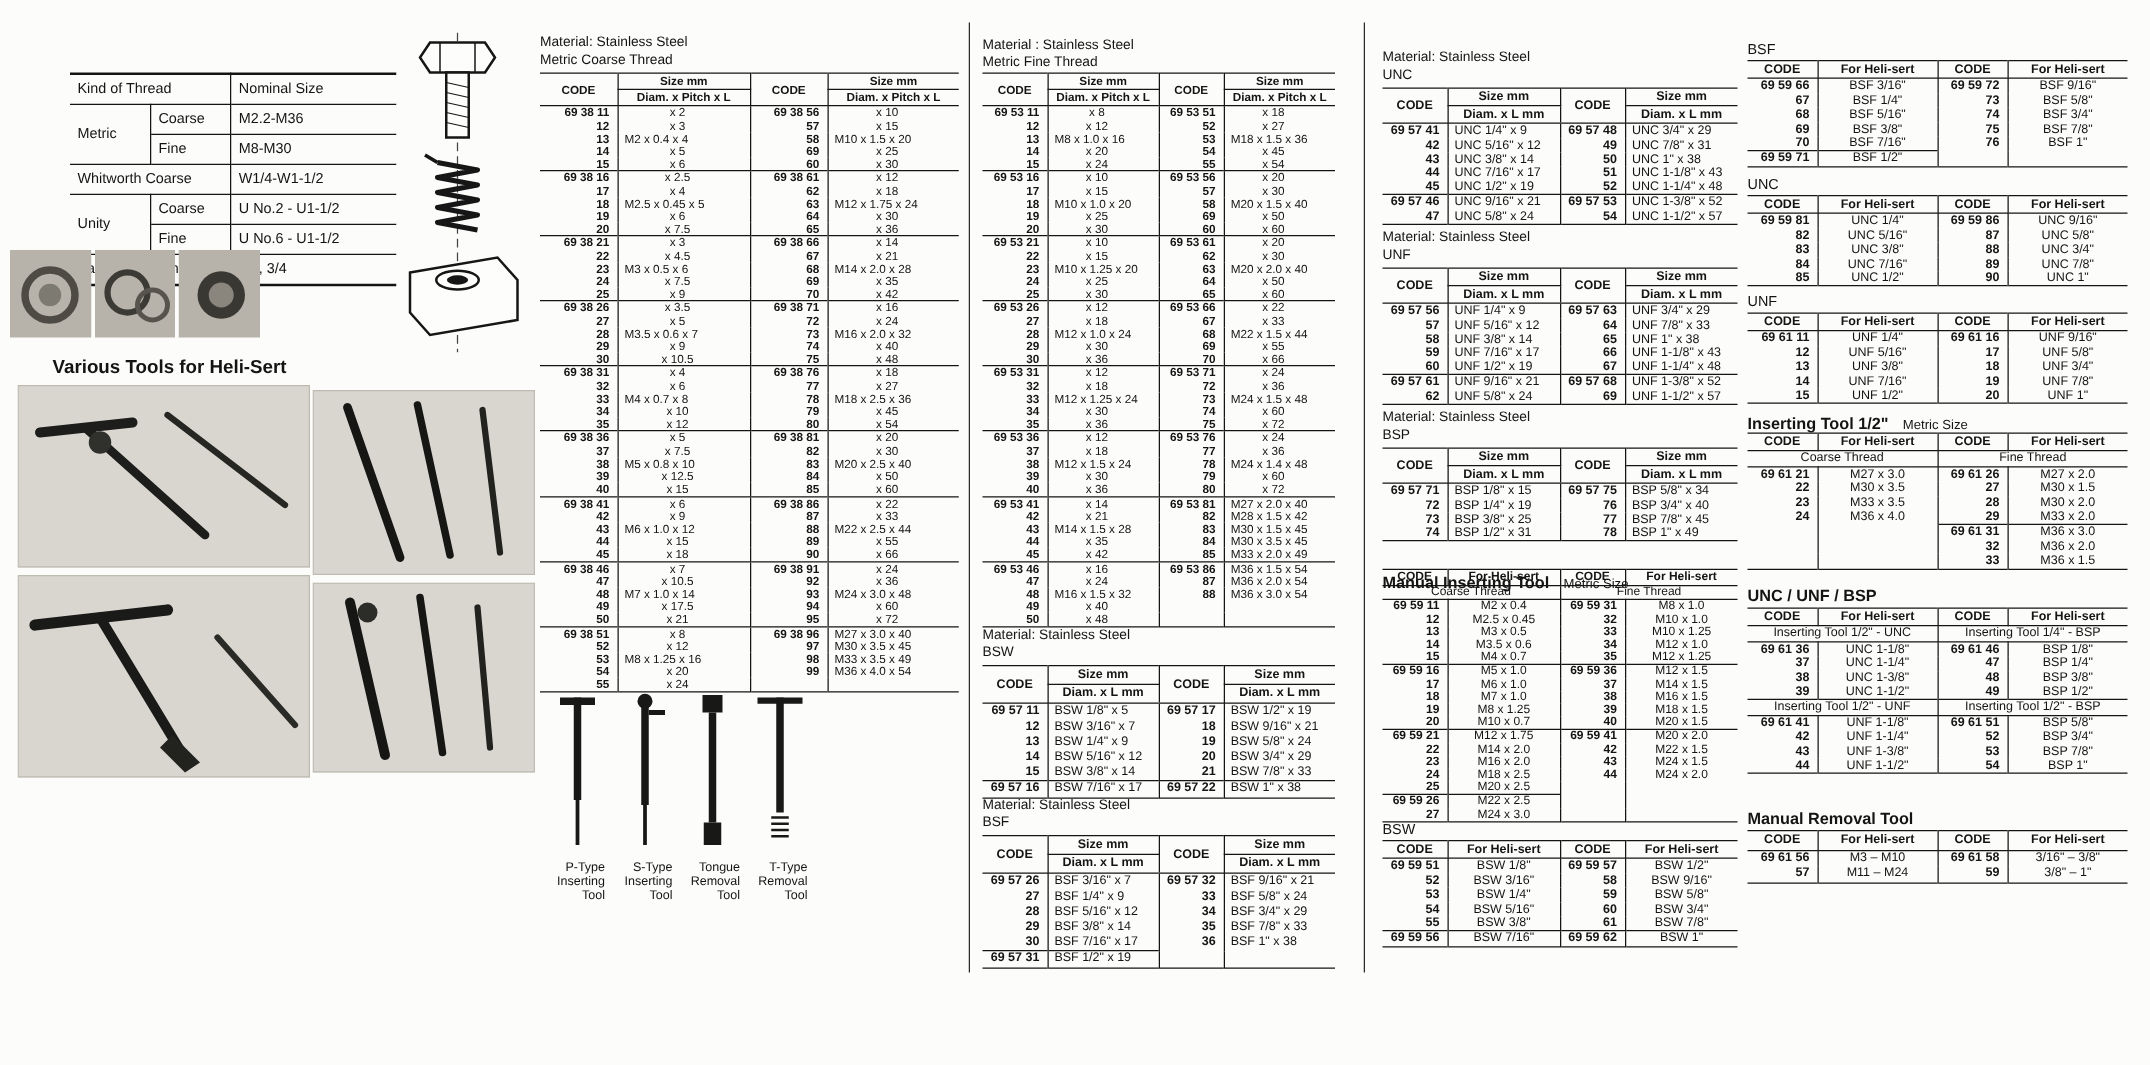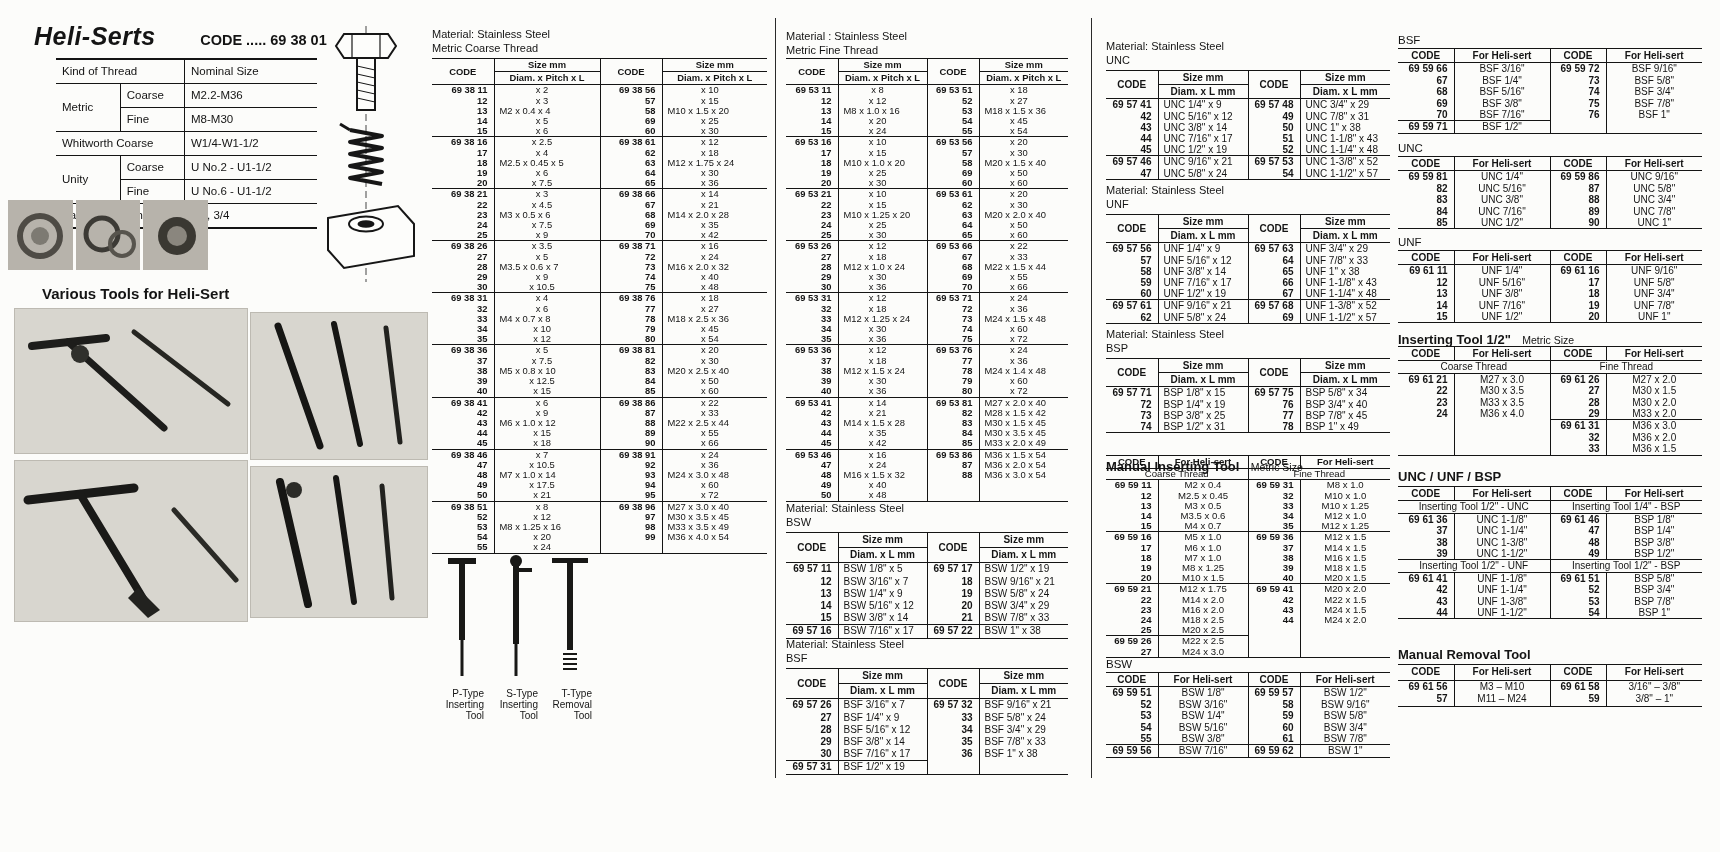--- a/index.html
+++ b/index.html
@@ -64,10 +64,6 @@
   <div class="vrule" style="left:775px"></div>
   <div class="vrule" style="left:1091px"></div>
 
-  <div class="abs" style="left:34px;top:22px;width:400px">
-    <span class="h-title">Heli-Serts</span>
-    <span class="h-code">CODE ..... 69 38 01</span>
-  </div>
 
   <table class="tk abs" style="left:56px;top:58px;width:238px">
     <tbody>

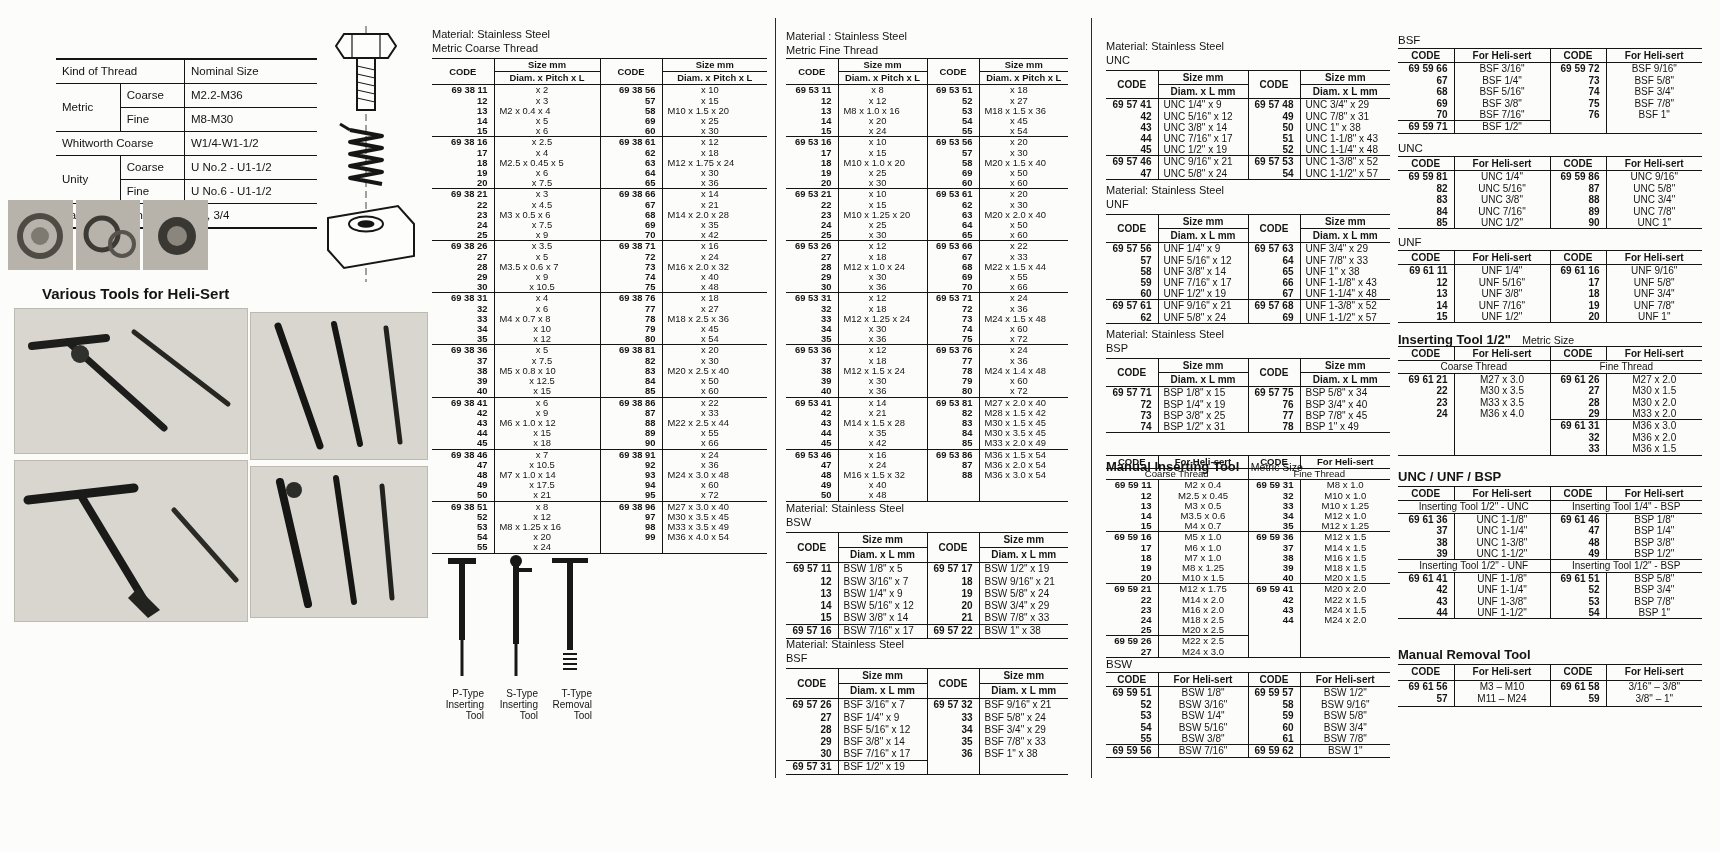--- a/index.html
+++ b/index.html
@@ -1185,7 +1185,7 @@
           </tr>
           <tr>
             <td class="code">20</td>
-            <td class="size">M10 x 1.5</td>
+            <td class="size">M10 x 0.7</td>
             <td class="code">40</td>
             <td class="size">M20 x 1.5</td>
           </tr>

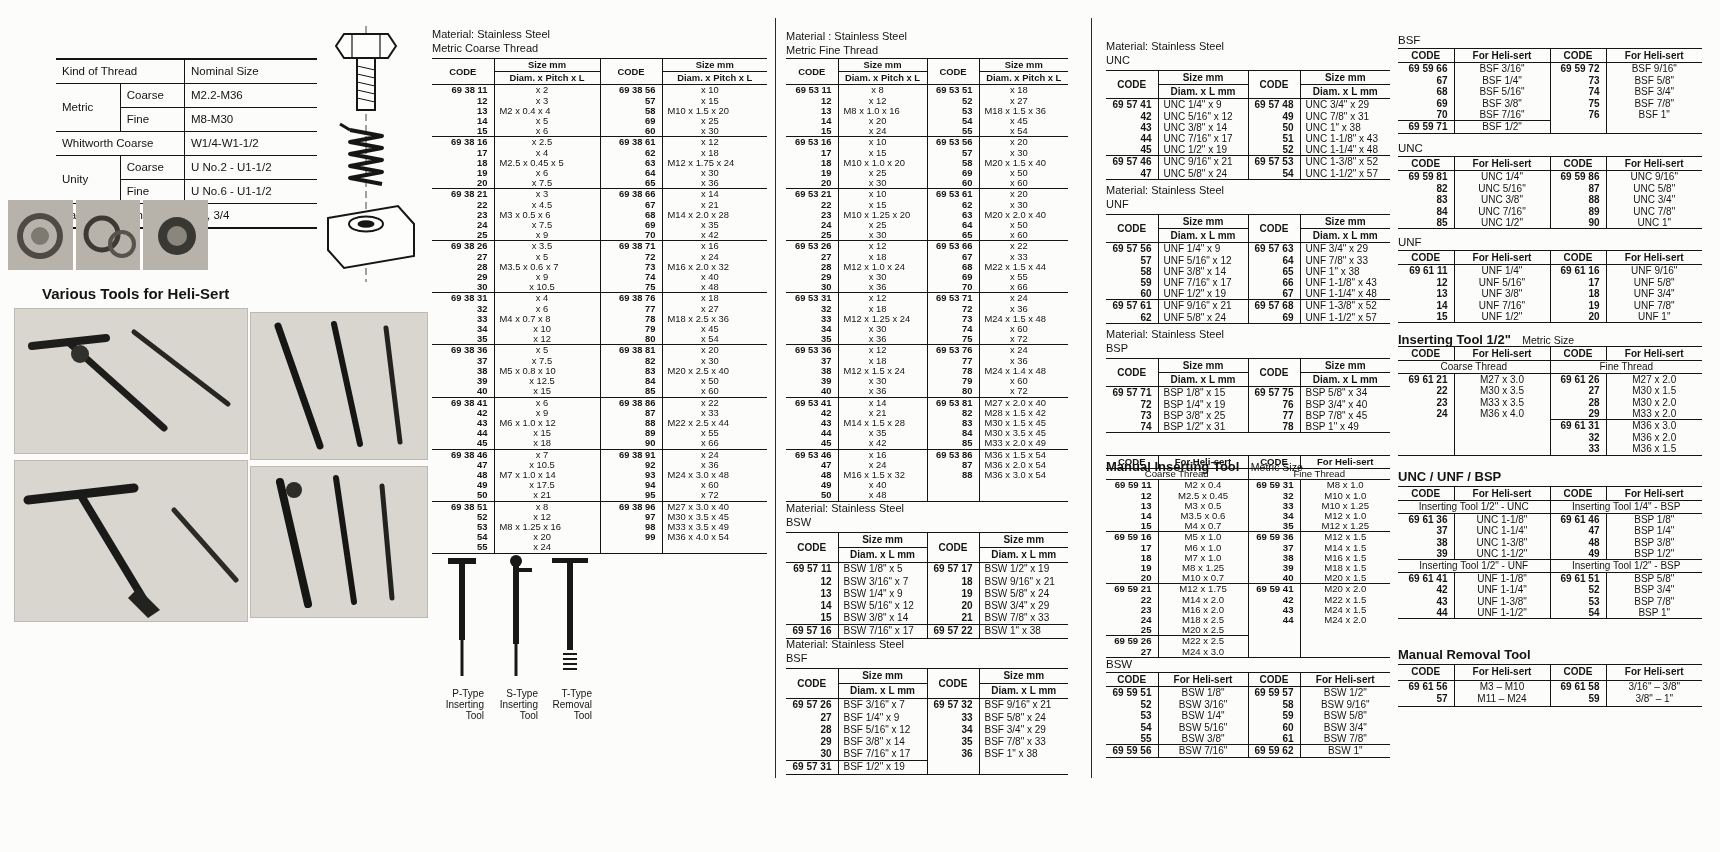--- a/index.html
+++ b/index.html
@@ -497,6 +497,14 @@
     </div>
     <div class="tcol">
       <svg width="44" height="128">
+        <rect x="14" y="4" width="16" height="14" fill="#181816"></rect>
+          <rect x="19" y="18" width="6" height="88" fill="#181816"></rect>
+        <rect x="15" y="106" width="14" height="18" fill="#181816"></rect>
+      </svg>
+      <div class="tool-label">Tongue Removal Tool</div>
+    </div>
+    <div class="tcol">
+      <svg width="44" height="128">
         <rect x="4" y="6" width="36" height="5" fill="#181816"></rect>
           <rect x="19" y="6" width="6" height="92" fill="#181816"></rect>
         <g stroke="#181816" stroke-width="2">

